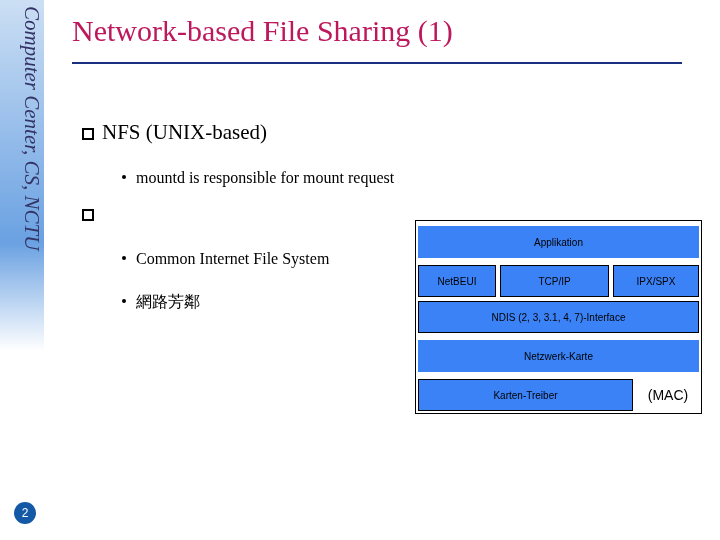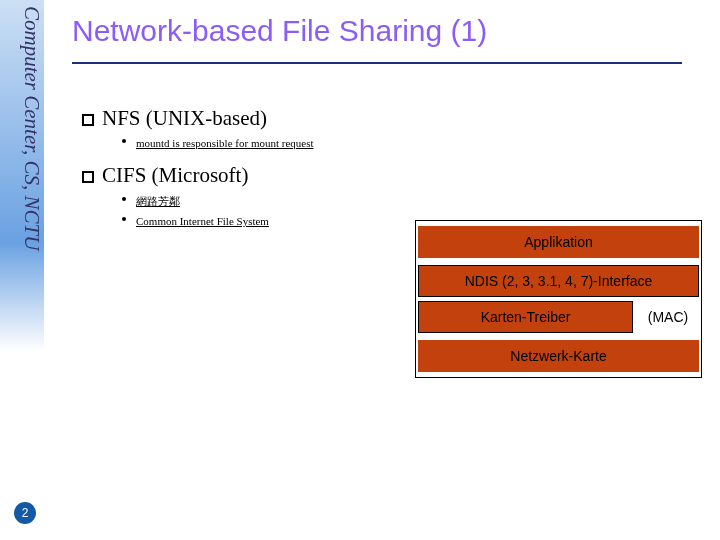--- a/index.html
+++ b/index.html
@@ -54,8 +54,8 @@
     left: 72px;
     top: 14px;
     font-size: 30px;
-    color: #8b5cf6;
-    font-family: Liberation Sans, sans-serif;
+    color: #be185d;
+    font-family: Liberation Serif, serif;
   }
   .title-underline {
     position: absolute;

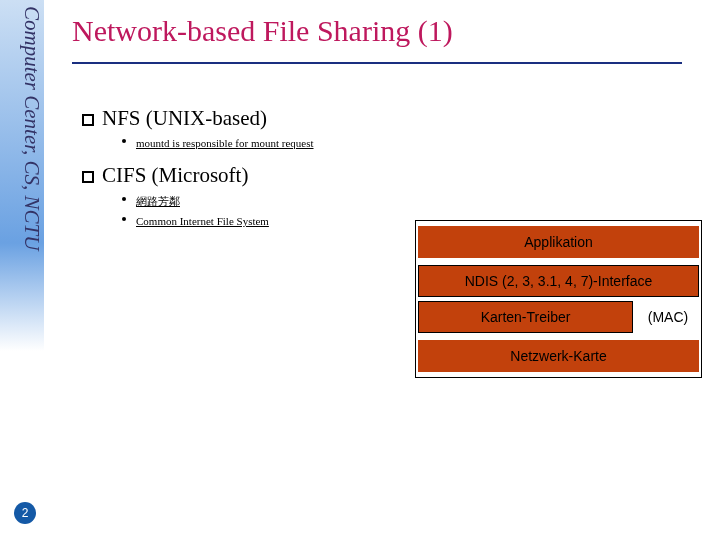--- a/index.html
+++ b/index.html
@@ -73,7 +73,7 @@
   .lvl1 {
     font-size: 21px;
     color: #000;
-    margin-top: 6px;
+    margin-top: 20px;
     margin-bottom: 2px;
   }
   .sqbullet {

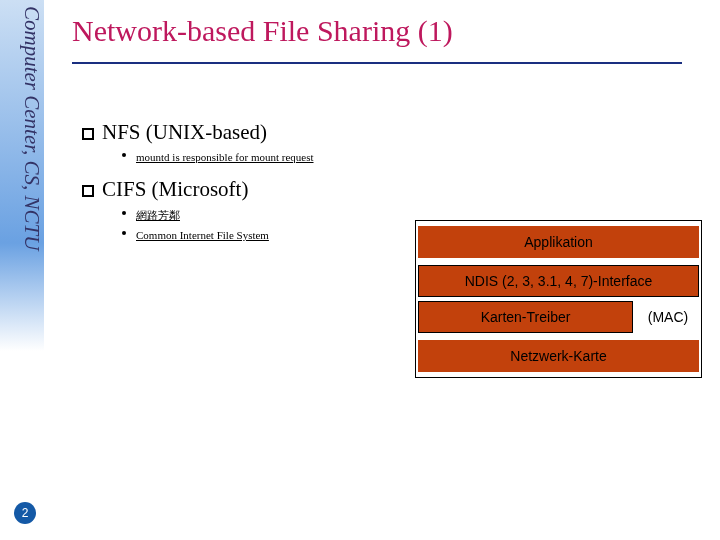--- a/index.html
+++ b/index.html
@@ -86,11 +86,10 @@
     box-sizing: border-box;
   }
   .lvl2 {
-    font-size: 11px;
+    font-size: 16px;
     color: #000;
     margin-left: 40px;
-    margin-top: 6px;
-    text-decoration: underline;
+    margin-top: 24px;
   }
   .dot {
     display: inline-block;

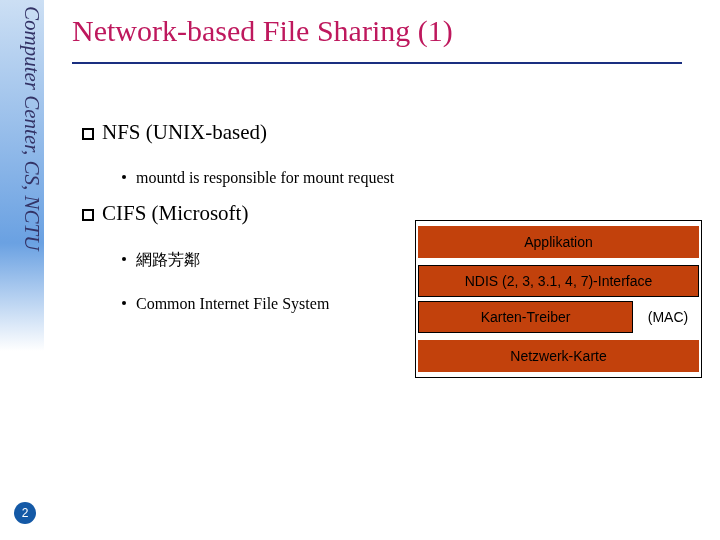--- a/index.html
+++ b/index.html
@@ -149,7 +149,7 @@
   </div>
 
   <div class="lvl1" style="margin-top:14px">
-    <span class="sqbullet"></span><span>CIFS (Microsoft)</span>
+    <span class="sqbullet"></span>
   </div>
   <div class="lvl2">
     <span class="dot"></span><span>網路芳鄰</span>

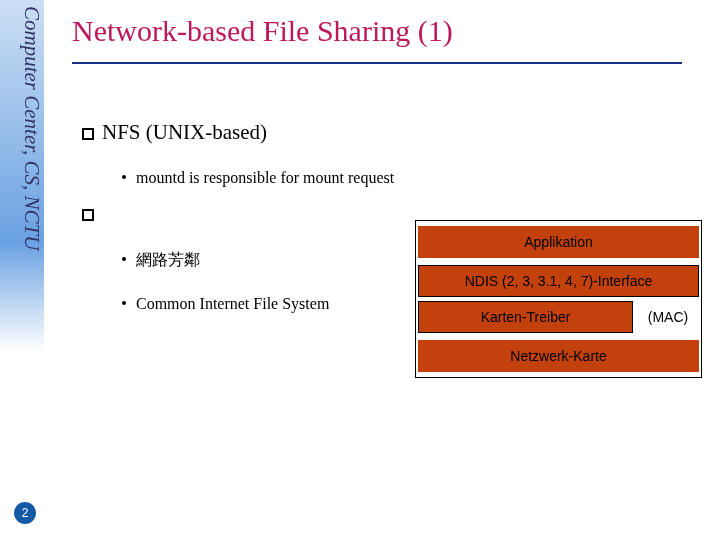--- a/index.html
+++ b/index.html
@@ -124,8 +124,8 @@
     justify-content: center;
     box-sizing: border-box;
     margin: 2px;
-    background: #c2410c;
-    font-size: 14px;
+    background: #3b82f6;
+    font-size: 10px;
   }
 </style>
 </head>

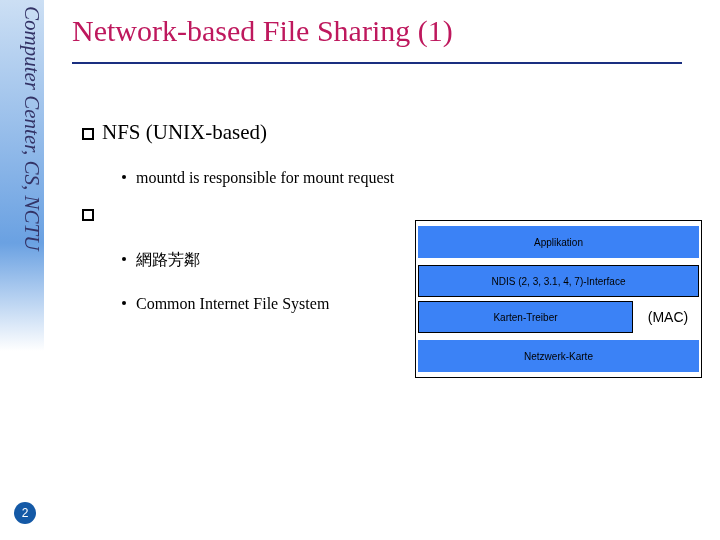--- a/index.html
+++ b/index.html
@@ -165,6 +165,11 @@
     <div class="cell" style="flex:1;border:none;justify-content:center">Applikation</div>
   </div>
   <div class="d-row">
+    <div class="cell" style="flex:0 0 78px">NetBEUI</div>
+    <div class="cell" style="flex:1">TCP/IP</div>
+    <div class="cell" style="flex:0 0 86px">IPX/SPX</div>
+  </div>
+  <div class="d-row">
     <div class="cell" style="flex:1">NDIS (2, 3, 3.1, 4, 7)-Interface</div>
   </div>
   <div class="d-row">

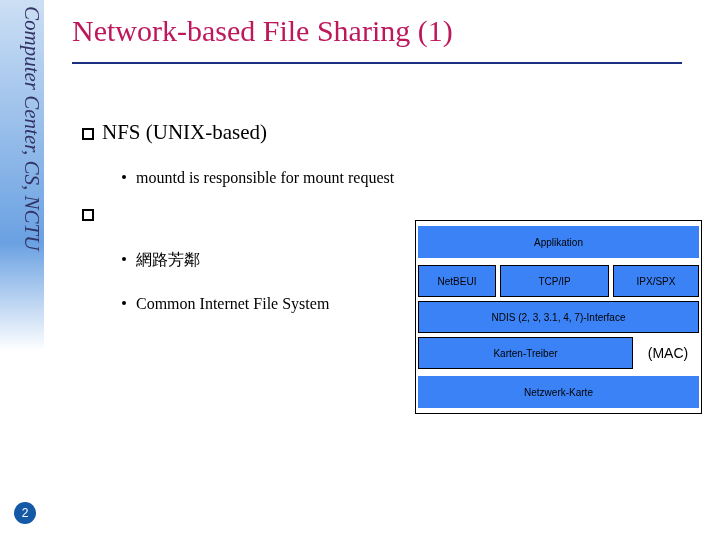--- a/index.html
+++ b/index.html
@@ -152,10 +152,10 @@
     <span class="sqbullet"></span>
   </div>
   <div class="lvl2">
-    <span class="dot"></span><span>網路芳鄰</span>
+    <span class="dot"></span><span>Common Internet File System</span>
   </div>
   <div class="lvl2">
-    <span class="dot"></span><span>Common Internet File System</span>
+    <span class="dot"></span><span>網路芳鄰</span>
   </div>
 
 </div>

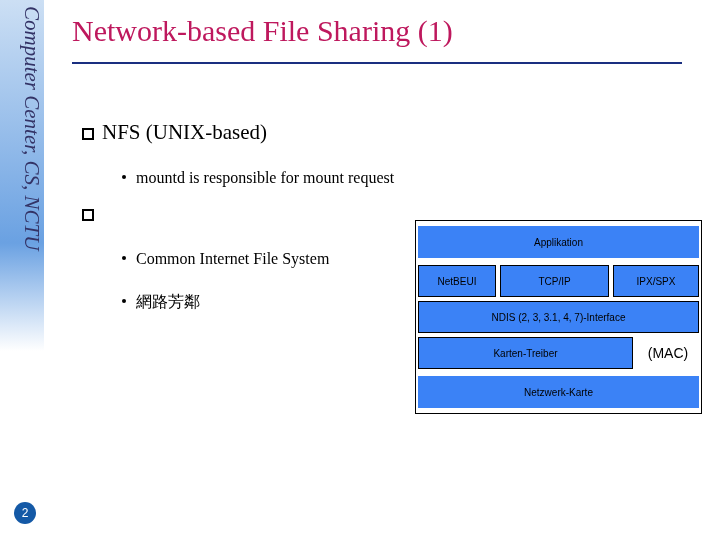--- a/index.html
+++ b/index.html
@@ -172,13 +172,13 @@
   <div class="d-row">
     <div class="cell" style="flex:1">NDIS (2, 3, 3.1, 4, 7)-Interface</div>
   </div>
+  <div class="d-row" style="height:42px">
+    <div class="cell" style="flex:1;border:none;justify-content:center">Netzwerk-Karte</div>
+  </div>
   <div class="d-row">
     <div class="cell" style="flex:1">Karten-Treiber</div>
     <div style="flex:0 0 66px;display:flex;align-items:center;justify-content:center">(MAC)</div>
   </div>
-  <div class="d-row" style="height:42px">
-    <div class="cell" style="flex:1;border:none;justify-content:center">Netzwerk-Karte</div>
-  </div>
 </div>
 
 </body></html>

